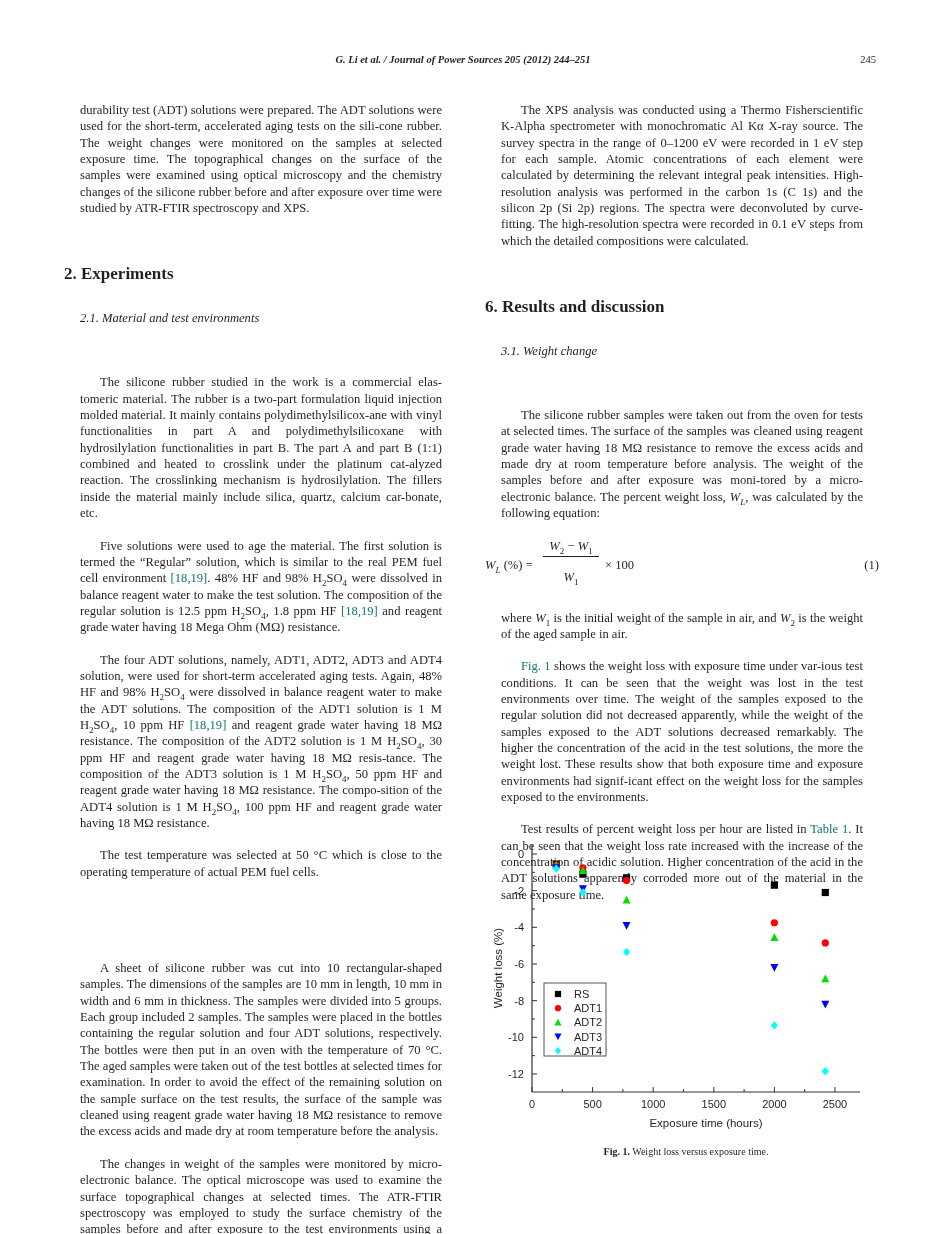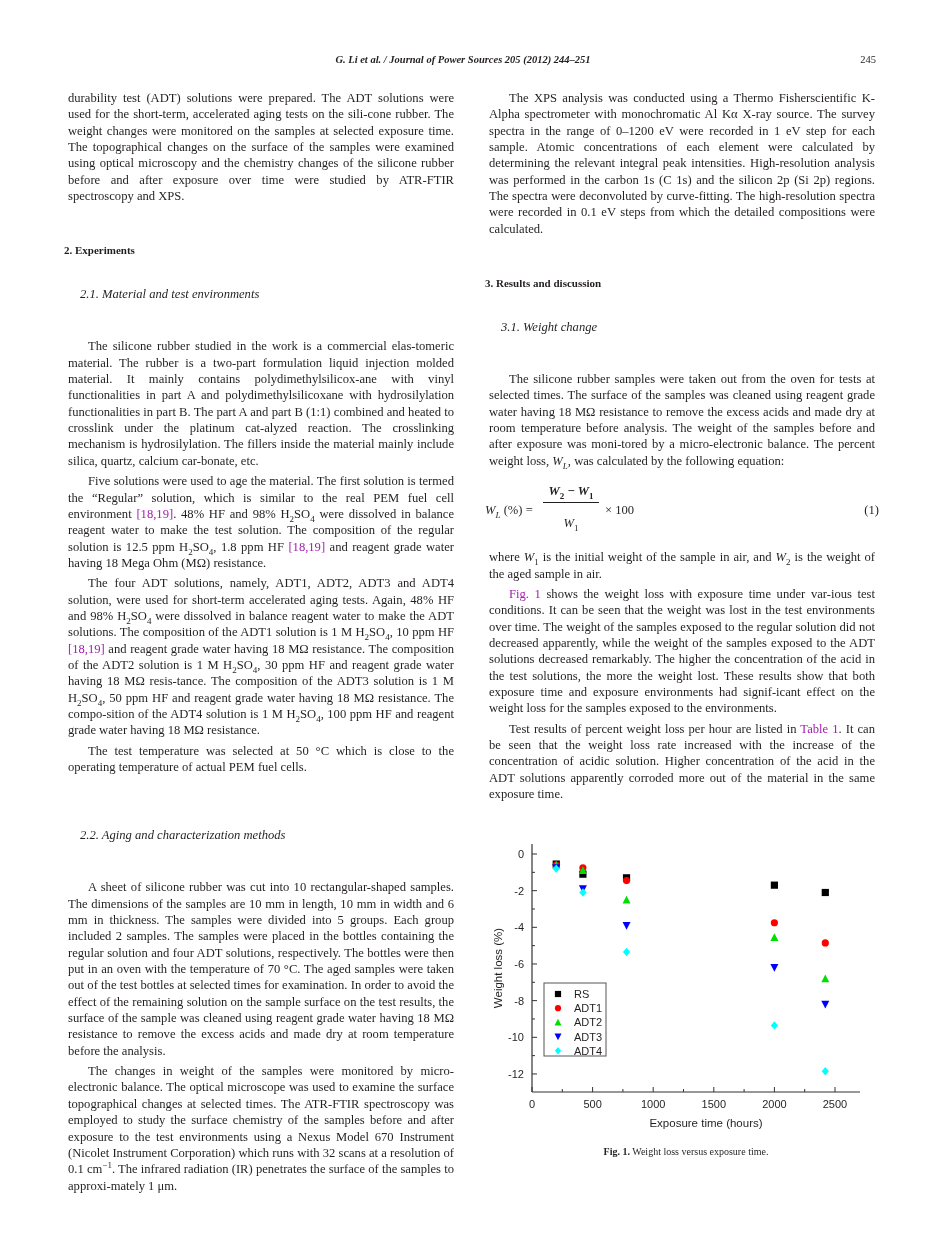--- a/index.html
+++ b/index.html
@@ -22,7 +22,7 @@
   }
   .col-left { left: 64px; }
   .col-right { left: 485px; }
-  .col p { margin: 4px; text-indent: 20px; }
+  .col p { margin: 16px; text-indent: 20px; }
   .col p.noindent { text-indent: 0; }
   .col h2 { font-size: 11px; font-weight: bold; margin: 0; line-height: 16px; }
   .col h3 { font-size: 12.6px; font-weight: normal; font-style: italic; margin: 16px; line-height: 16px; }

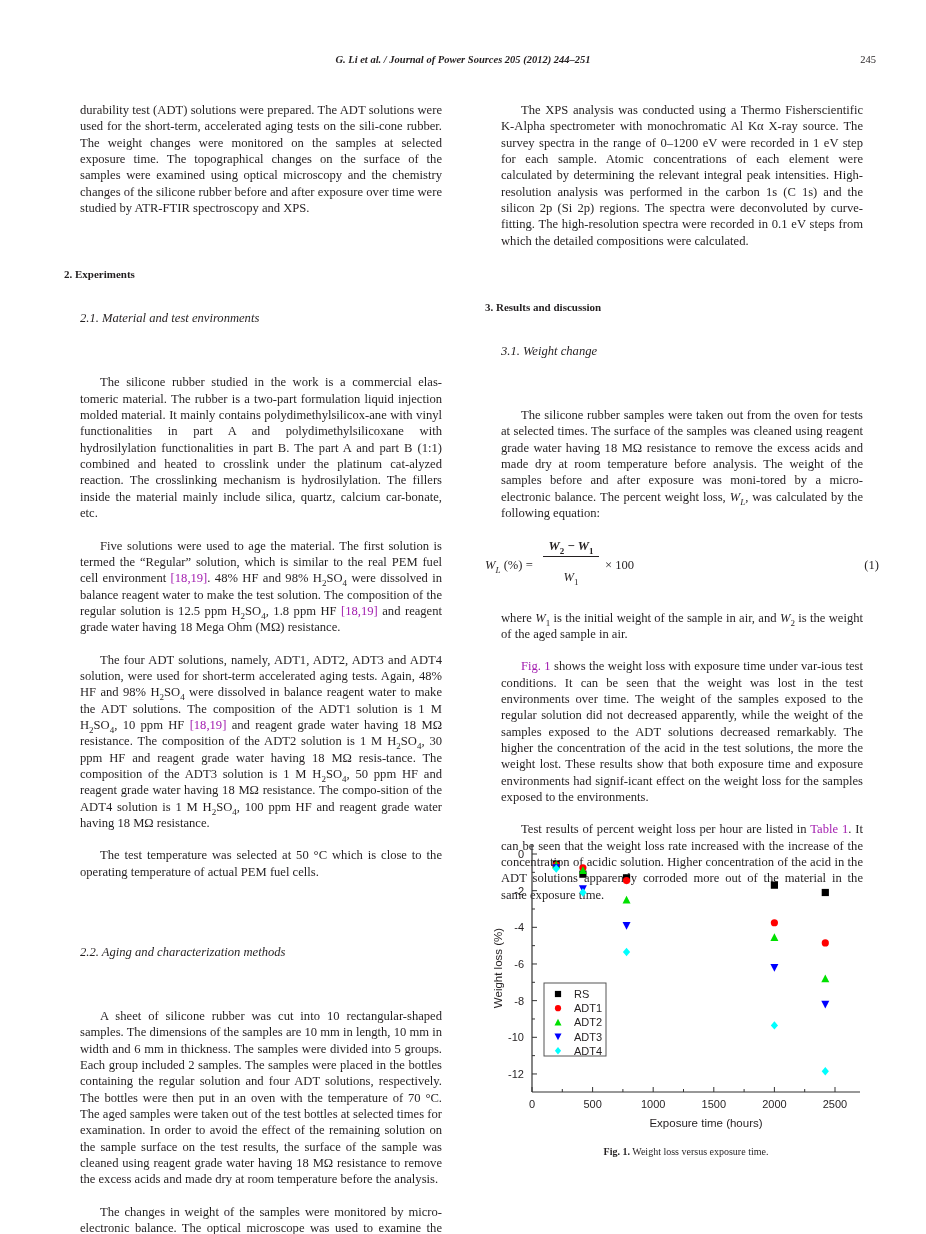--- a/index.html
+++ b/index.html
@@ -24,7 +24,7 @@
   .col-right { left: 485px; }
   .col p { margin: 16px; text-indent: 20px; }
   .col p.noindent { text-indent: 0; }
-  .col h2 { font-size: 11px; font-weight: bold; margin: 0; line-height: 16px; }
+  .col h2 { font-size: 17px; font-weight: bold; margin: 0; line-height: 16px; }
   .col h3 { font-size: 12.6px; font-weight: normal; font-style: italic; margin: 16px; line-height: 16px; }
   .gap-sec { height: 34px; }
   .gap-sub { height: 16px; }

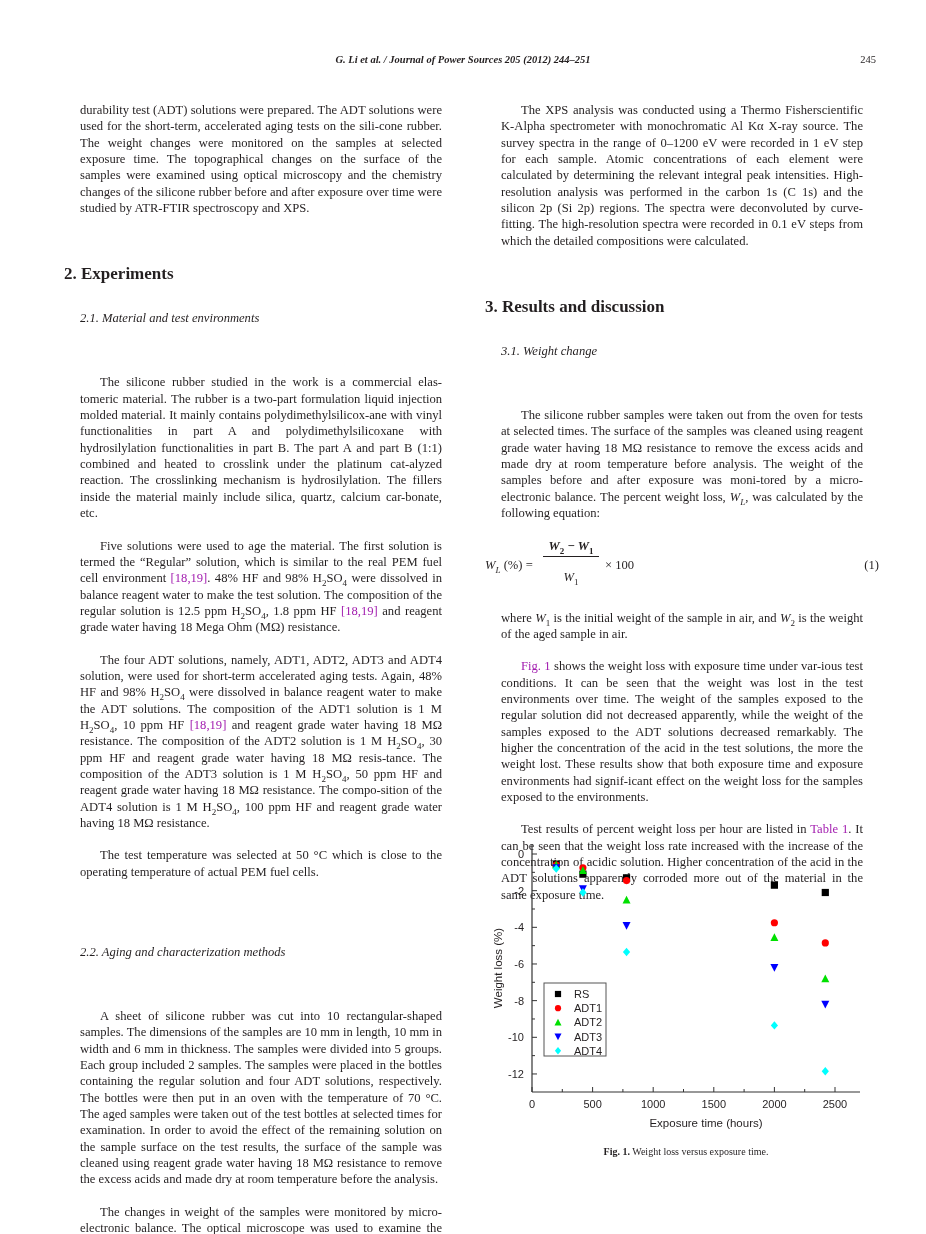--- a/index.html
+++ b/index.html
@@ -83,7 +83,7 @@
 <div class="col col-right">
   <p>The XPS analysis was conducted using a Thermo Fisherscientific K-Alpha spectrometer with monochromatic Al Kα X-ray source. The survey spectra in the range of 0–1200 eV were recorded in 1 eV step for each sample. Atomic concentrations of each element were calculated by determining the relevant integral peak intensities. High-resolution analysis was performed in the carbon 1s (C 1s) and the silicon 2p (Si 2p) regions. The spectra were deconvoluted by curve-fitting. The high-resolution spectra were recorded in 0.1 eV steps from which the detailed compositions were calculated.</p>
   <div class="gap-sec"></div>
-  <h2>3.  Results and discussion</h2>
+  <h2>6.  Results and discussion</h2>
   <div class="gap-sub" style="height:12px"></div>
   <h3>3.1.  Weight change</h3>
   <div class="gap-sub"></div>

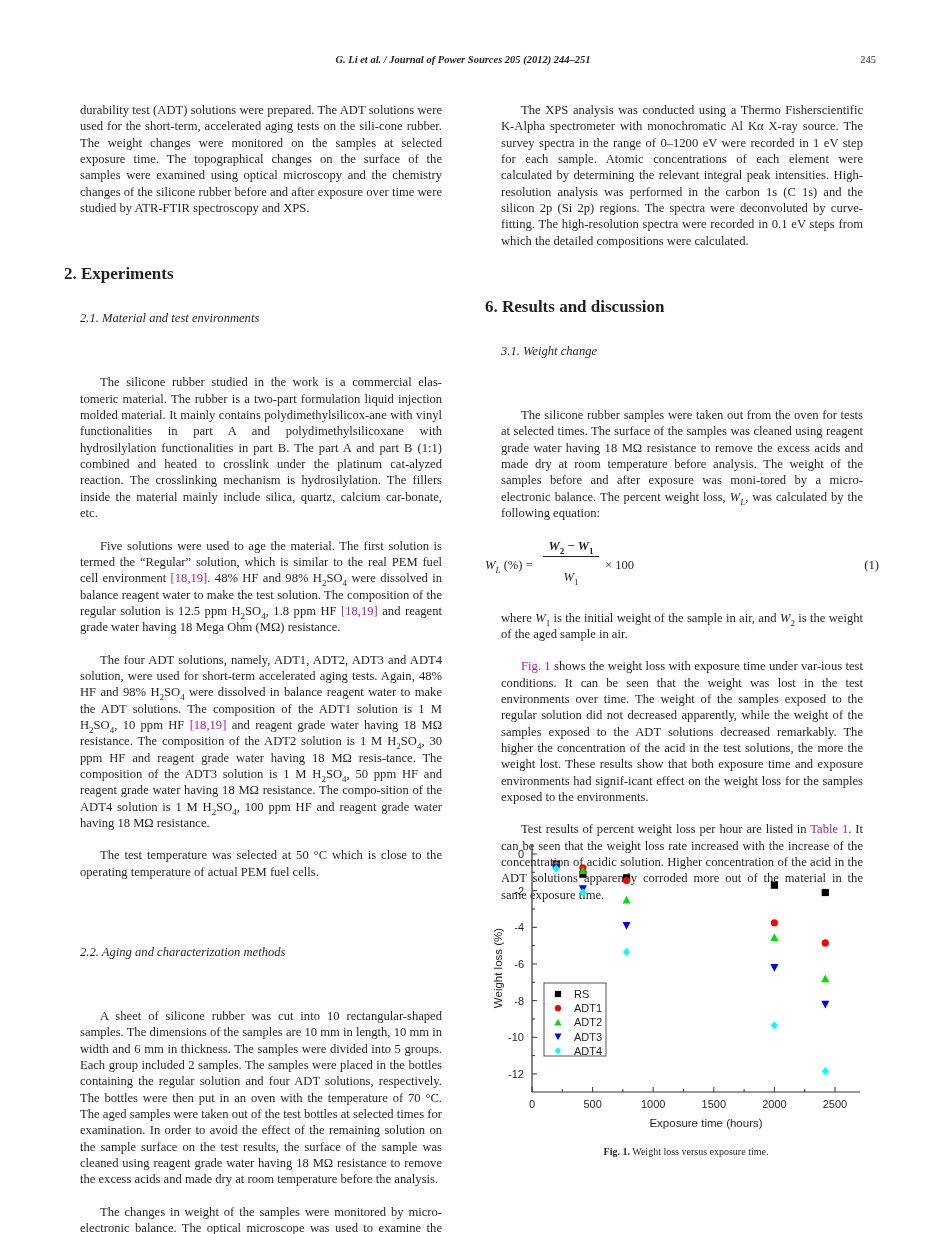--- a/index.html
+++ b/index.html
@@ -38,7 +38,7 @@
   }
   .equation .lhs { position: absolute; left: 0; top: 19px; }
   .equation .frac { position: absolute; left: 58px; top: 0; width: 56px; text-align: center; }
-  .equation .frac .num { display: block; border-bottom: 1px solid #231f20; padding-bottom: 2px; font-weight: bold; }
+  .equation .frac .num { display: block; border-bottom: 1px solid #231f20; padding-bottom: 2px; }
   .equation .frac .den { display: block; padding-top: 12px; }
   .equation .mult { position: absolute; left: 120px; top: 19px; }
   .equation .eqnum { position: absolute; right: 0; top: 19px; }

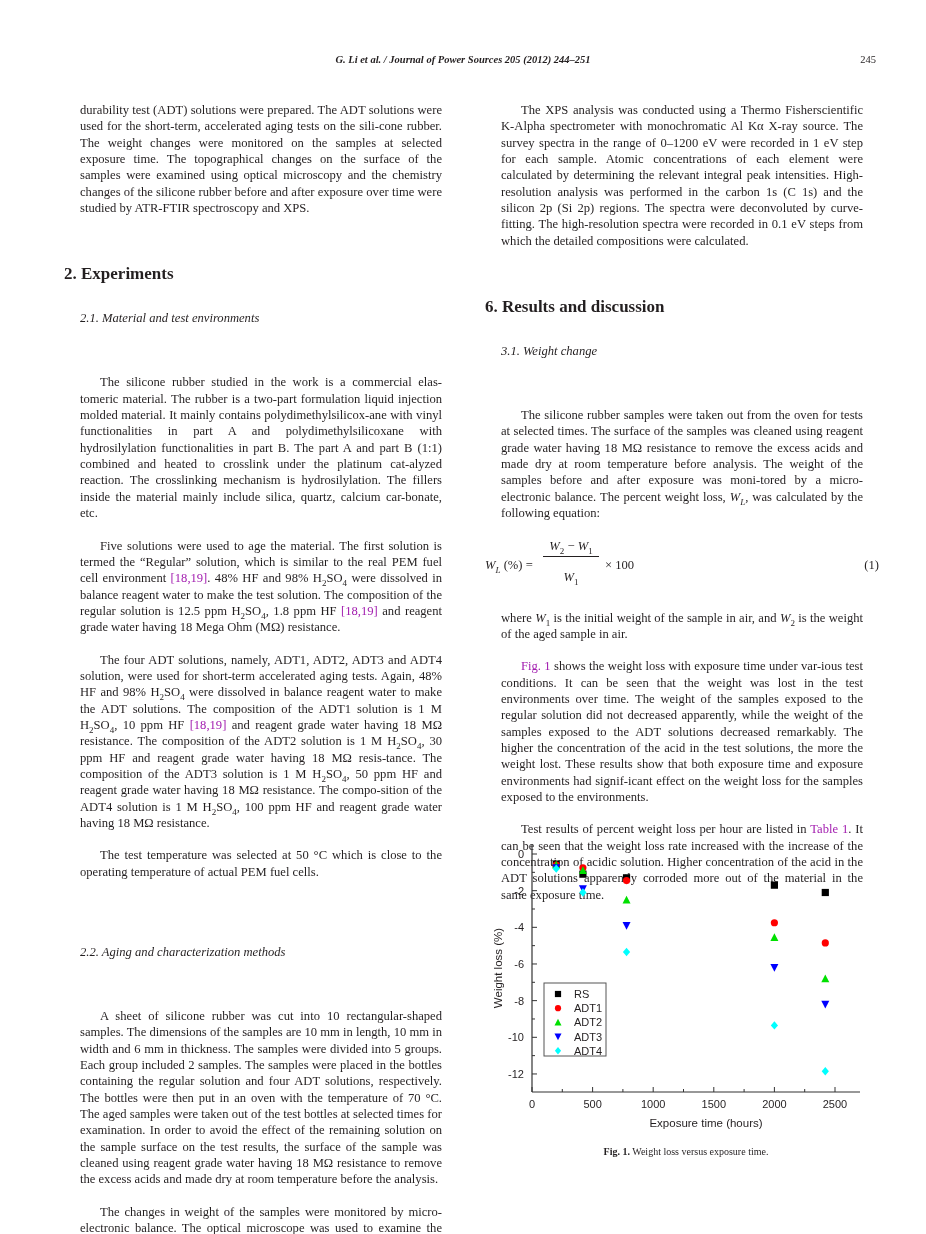--- a/index.html
+++ b/index.html
@@ -28,7 +28,7 @@
   .col h3 { font-size: 12.6px; font-weight: normal; font-style: italic; margin: 16px; line-height: 16px; }
   .gap-sec { height: 34px; }
   .gap-sub { height: 16px; }
-  .ref { color: #a21caf; }
+  .ref { color: #0f766e; }
   sub, sup { font-size: 9px; line-height: 0; }
   .i { font-style: italic; }
 

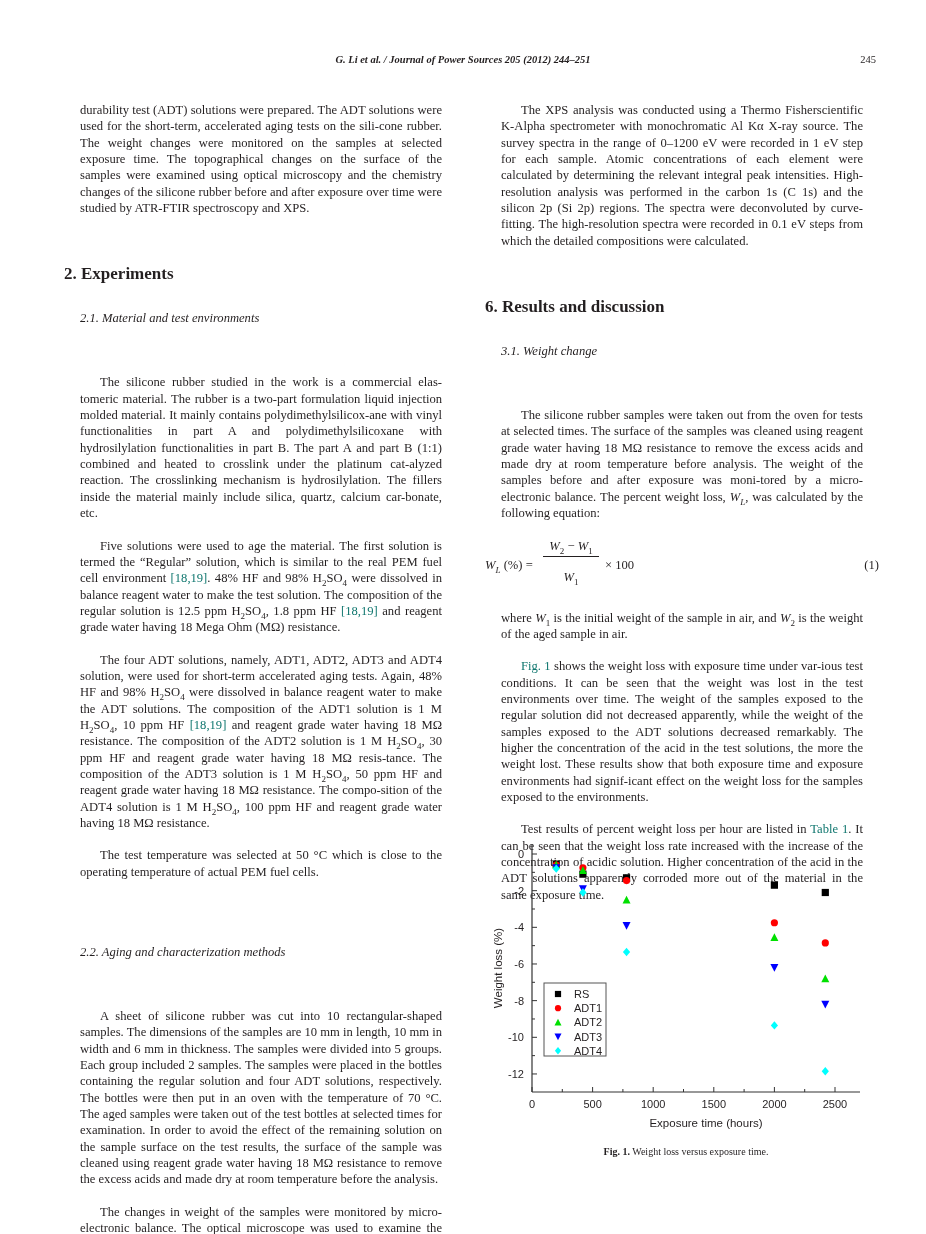--- a/index.html
+++ b/index.html
@@ -74,7 +74,6 @@
   <p><span>The four ADT solutions, namely, ADT1, ADT2, ADT3 and ADT4 solution, were used for short-term accelerated aging tests. Again, 48% HF and 98% H</span><sub>2</sub><span>SO</span><sub>4</sub><span> were dissolved in balance reagent water to make the ADT solutions. The composition of the ADT1 solution is 1 M H</span><sub>2</sub><span>SO</span><sub>4</sub><span>, 10 ppm HF </span><span class="ref">[18,19]</span><span> and reagent grade water having 18 MΩ resistance. The composition of the ADT2 solution is 1 M H</span><sub>2</sub><span>SO</span><sub>4</sub><span>, 30 ppm HF and reagent grade water having 18 MΩ resis-tance. The composition of the ADT3 solution is 1 M H</span><sub>2</sub><span>SO</span><sub>4</sub><span>, 50 ppm HF and reagent grade water having 18 MΩ resistance. The compo-sition of the ADT4 solution is 1 M H</span><sub>2</sub><span>SO</span><sub>4</sub><span>, 100 ppm HF and reagent grade water having 18 MΩ resistance.</span></p>
   <p>The test temperature was selected at 50 °C which is close to the operating temperature of actual PEM fuel cells.</p>
   <div class="gap-sec" style="height:32px"></div>
-  <h3>2.2.  Aging and characterization methods</h3>
   <div class="gap-sub"></div>
   <p>A sheet of silicone rubber was cut into 10 rectangular-shaped samples. The dimensions of the samples are 10 mm in length, 10 mm in width and 6 mm in thickness. The samples were divided into 5 groups. Each group included 2 samples. The samples were placed in the bottles containing the regular solution and four ADT solutions, respectively. The bottles were then put in an oven with the temperature of 70 °C. The aged samples were taken out of the test bottles at selected times for examination. In order to avoid the effect of the remaining solution on the sample surface on the test results, the surface of the sample was cleaned using reagent grade water having 18 MΩ resistance to remove the excess acids and made dry at room temperature before the analysis.</p>
   <p><span>The changes in weight of the samples were monitored by micro-electronic balance. The optical microscope was used to examine the surface topographical changes at selected times. The ATR-FTIR spectroscopy was employed to study the surface chemistry of the samples before and after exposure to the test environments using a Nexus Model 670 Instrument (Nicolet Instrument Corporation) which runs with 32 scans at a resolution of 0.1 cm</span><sup>−1</sup><span>. The infrared radiation (IR) penetrates the surface of the samples to approxi-mately 1 μm.</span></p>

